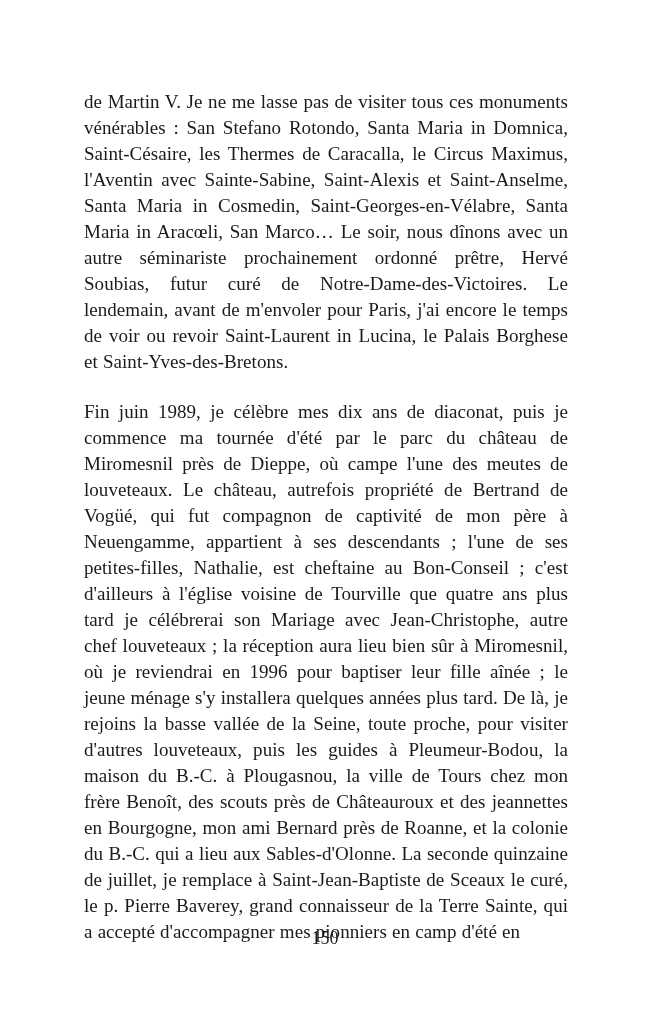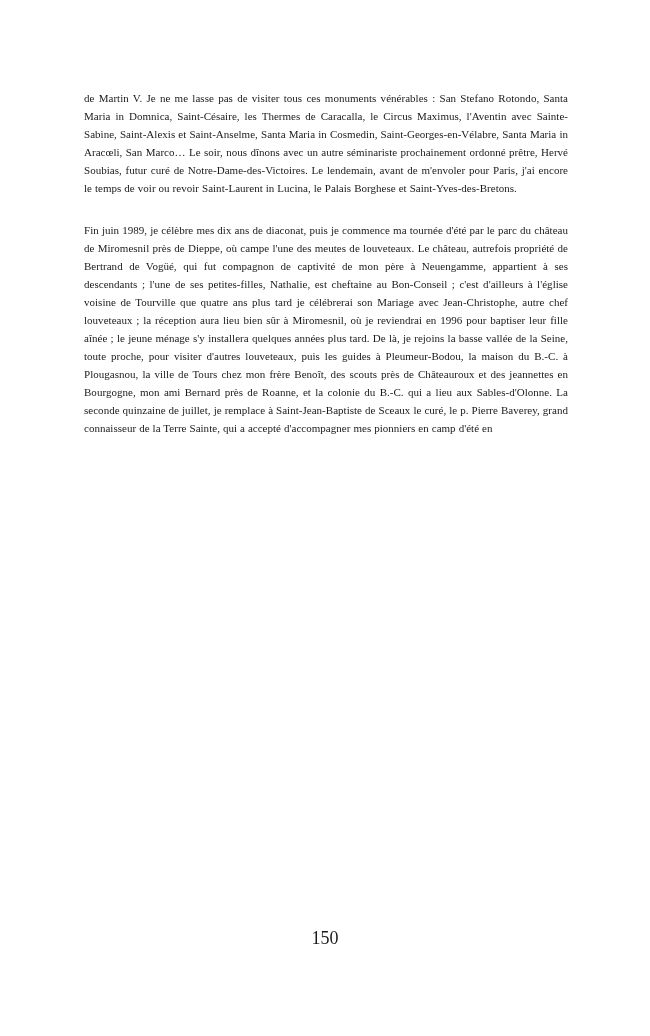--- a/index.html
+++ b/index.html
@@ -36,8 +36,8 @@
 
   .para {
     margin: 0 0 23.5px 0;
-    font-size: 11px;
-    line-height: 18px;
+    font-size: 19px;
+    line-height: 26px;
     text-align: justify;
     text-justify: inter-word;
     hyphens: none;

